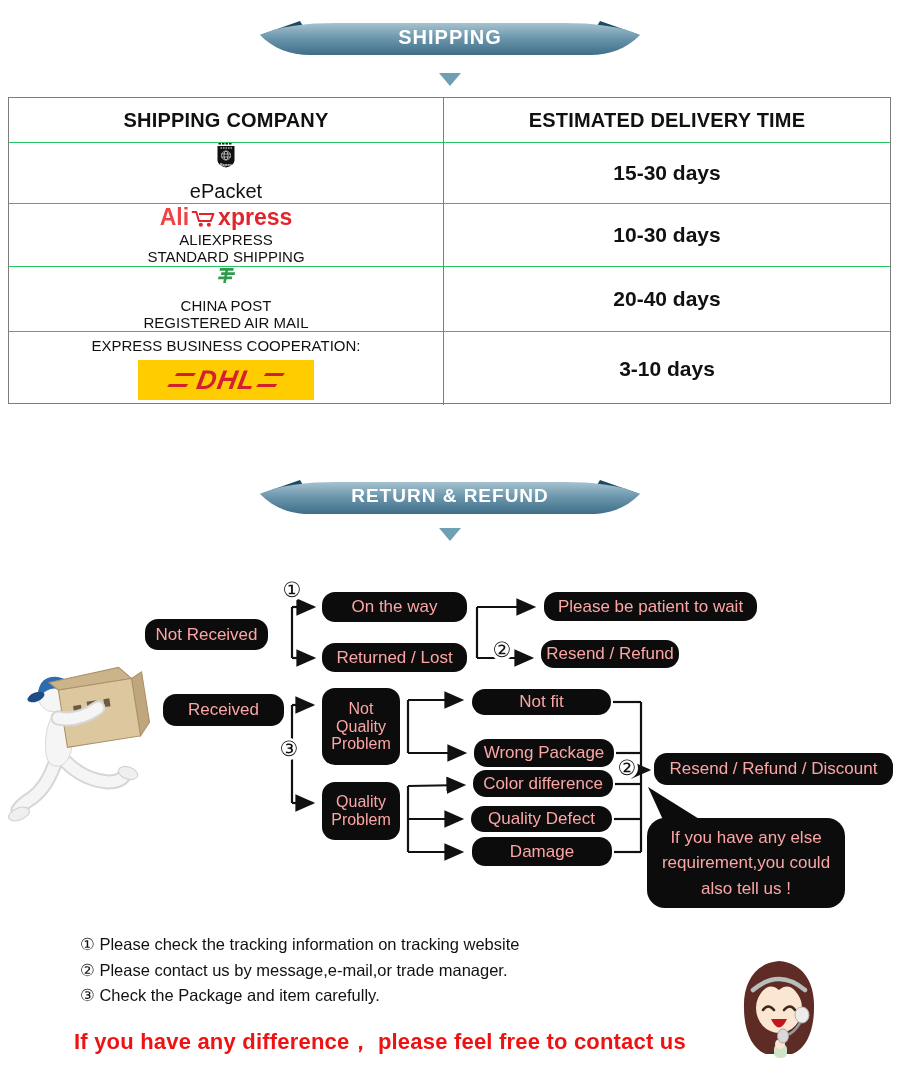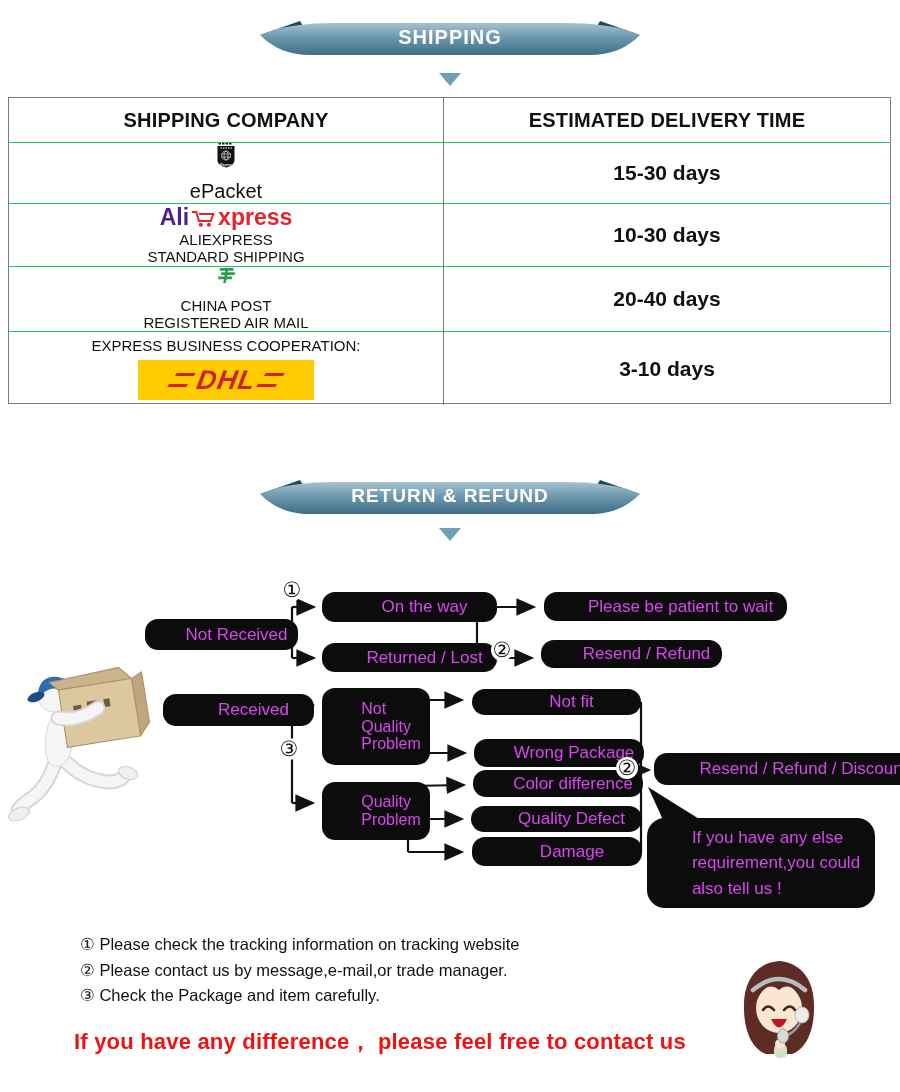--- a/index.html
+++ b/index.html
@@ -30,7 +30,7 @@
   .row-flex{flex-direction:column;gap:12px;}
   .ep-name{font-size:20px;}
   .ali-line{display:flex;align-items:flex-end;gap:1px;margin-bottom:3px;}
-  .ali-a{color:#4c1d95;font-weight:bold;font-size:23px;line-height:22px;}
+  .ali-a{color:#ef4444;font-weight:bold;font-size:23px;line-height:22px;}
   .ali-x{color:#e0262c;font-weight:bold;font-size:23px;line-height:22px;}
   .dhl{width:176px;height:40px;background:#FFCC00;display:flex;align-items:center;
        justify-content:center;gap:6px;margin-top:6px;}

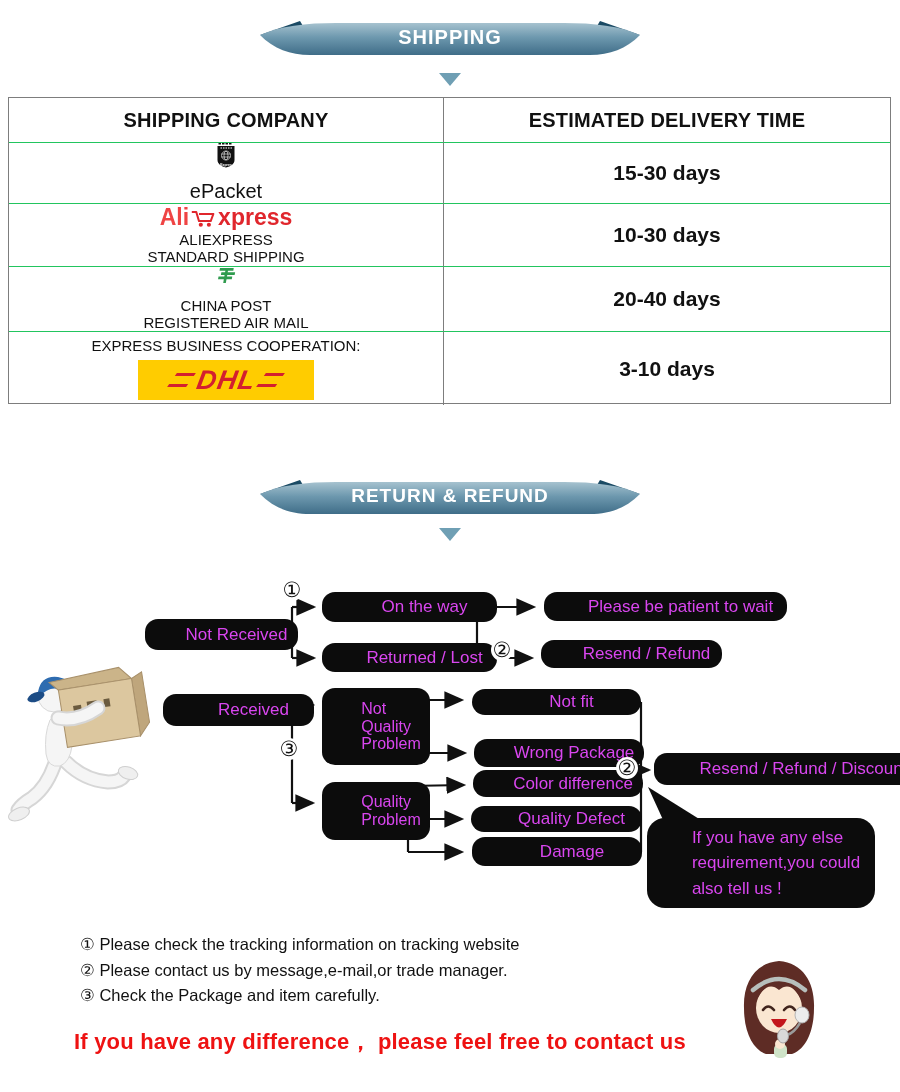--- a/index.html
+++ b/index.html
@@ -40,9 +40,9 @@
          border-bottom:3.5px solid #D3202F;transform:skewX(-35deg);}
 
   
-  .fbox{position:absolute;background:#0c0c0c;color:#d946ef;border-radius:13px;
-        display:flex;align-items:center;justify-content:center;
-        font-size:17px;line-height:1.12;white-space:pre-line;z-index:2;padding-left:30px;}
+  .fbox{position:absolute;background:#0c0c0c;color:#fca5a5;border-radius:13px;
+        display:flex;align-items:center;justify-content:center;text-align:center;
+        font-size:17px;line-height:1.12;white-space:pre-line;z-index:2;}
   .fbox.small{font-size:16px;}
   .bubble{border-radius:18px;font-size:17px;line-height:1.5;}
   .marker{position:absolute;width:22px;height:22px;background:#fff;border-radius:50%;

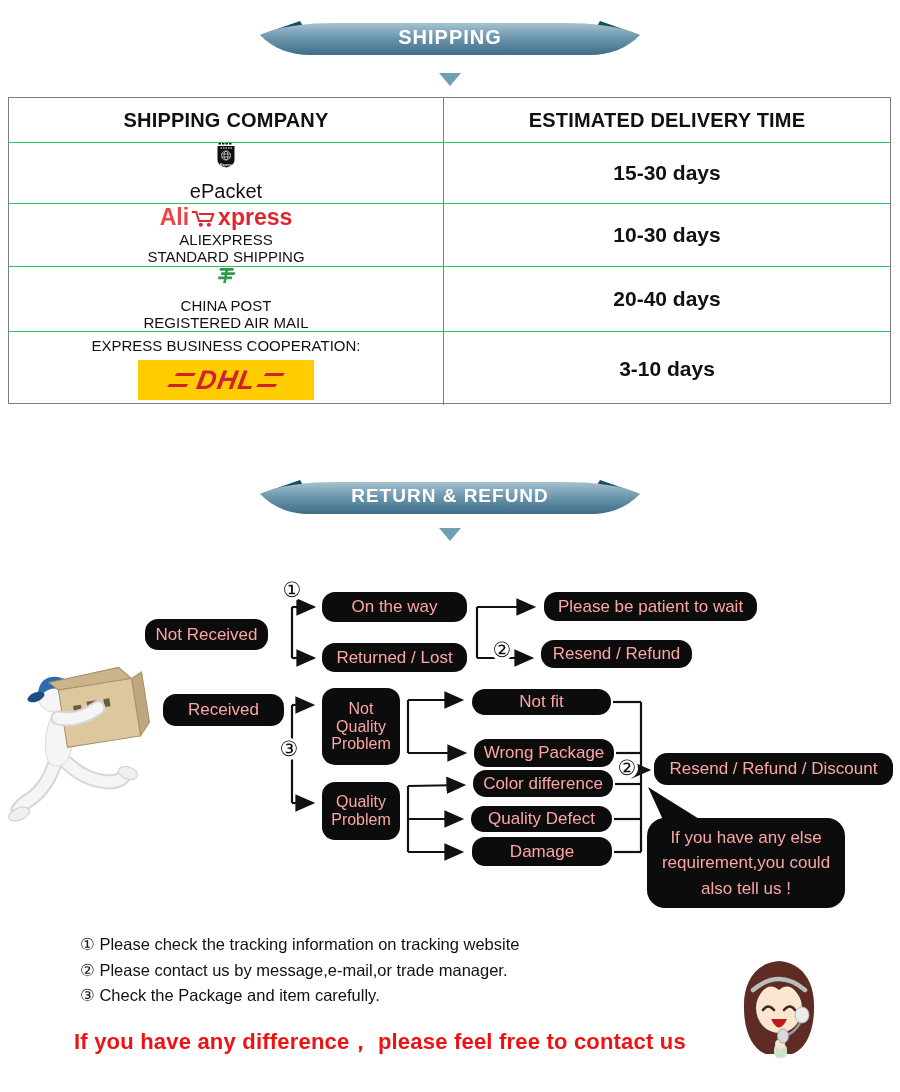--- a/index.html
+++ b/index.html
@@ -204,7 +204,7 @@
   <div class="fbox" style="left:322px;top:592px;width:145px;height:30px;">On the way</div>
   <div class="fbox" style="left:322px;top:643px;width:145px;height:29px;">Returned / Lost</div>
   <div class="fbox" style="left:544px;top:592px;width:213px;height:29px;">Please be patient to wait</div>
-  <div class="fbox" style="left:541px;top:640px;width:151px;height:28px;">Resend / Refund</div>
+  <div class="fbox" style="left:541px;top:640px;width:138px;height:28px;">Resend / Refund</div>
   <div class="fbox" style="left:163px;top:694px;width:121px;height:32px;">Received</div>
   <div class="fbox small" style="left:322px;top:688px;width:78px;height:77px;">Not
 Quality

